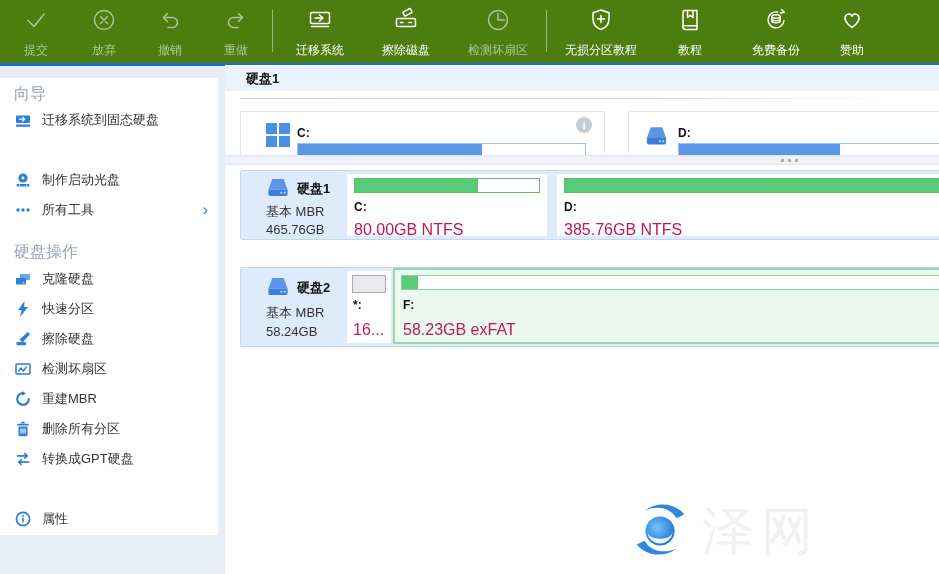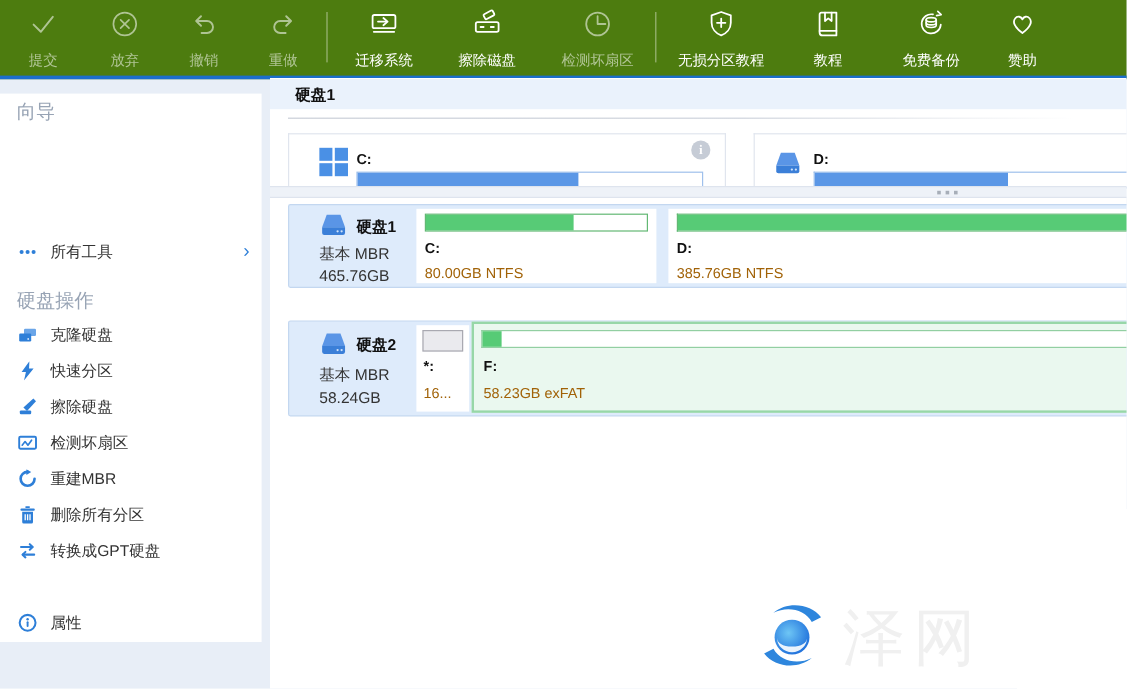--- a/index.html
+++ b/index.html
@@ -177,6 +177,16 @@
 
     <div class="sec-title" style="top:6px">向导</div>
 
+    <div class="nav" style="top:30px">
+      <span class="nicon">
+          <svg width="16" height="16" viewBox="0 0 16 16">
+            <rect x="1" y="3.5" width="14" height="7.5" rx="1" fill="#2e7fd8"></rect>
+            <path d="M4.5 7.2h5M7.8 5.4l1.9 1.8-1.9 1.8" stroke="#fff" stroke-width="1.2" fill="none" stroke-linecap="round" stroke-linejoin="round"></path>
+            <rect x="1" y="12.6" width="14" height="2.2" rx="1" fill="#2e7fd8"></rect>
+          </svg>
+        </span>
+      <span class="nlabel">迁移系统到固态硬盘</span>
+    </div>
     <div class="nav" style="top:120px">
       <span class="nicon">
           <svg width="16" height="16" viewBox="0 0 16 16">

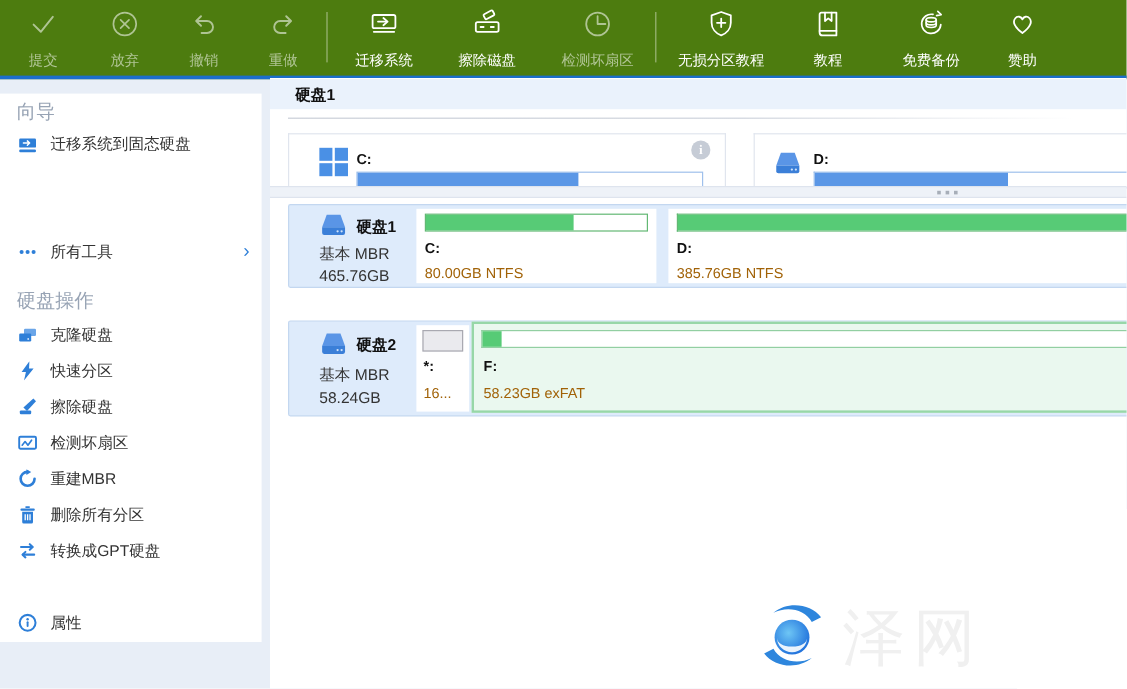--- a/index.html
+++ b/index.html
@@ -187,6 +187,18 @@
         </span>
       <span class="nlabel">迁移系统到固态硬盘</span>
     </div>
+    <div class="nav" style="top:90px">
+      <span class="nicon">
+          <svg width="16" height="16" viewBox="0 0 16 16">
+            <circle cx="8" cy="6" r="4.6" fill="#2e7fd8"></circle>
+            <circle cx="8" cy="6" r="1.4" fill="#fff"></circle>
+            <rect x="1.5" y="12" width="13" height="2.6" rx="1" fill="#2e7fd8"></rect>
+            <circle cx="4.5" cy="13.3" r=".7" fill="#fff"></circle>
+            <circle cx="11.5" cy="13.3" r=".7" fill="#fff"></circle>
+          </svg>
+        </span>
+      <span class="nlabel">制作启动光盘</span>
+    </div>
     <div class="nav" style="top:120px">
       <span class="nicon">
           <svg width="16" height="16" viewBox="0 0 16 16">

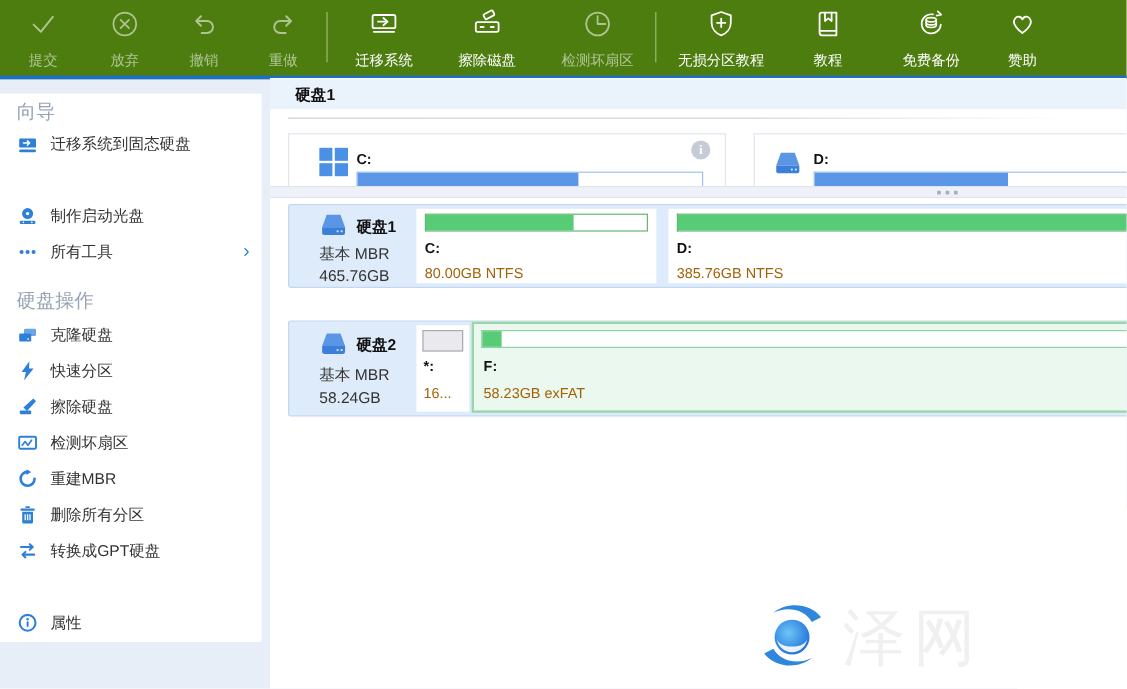--- a/index.html
+++ b/index.html
@@ -45,7 +45,7 @@
   .hd-sub{position:absolute;font-size:13px;color:#333;white-space:nowrap;}
   .part-card{position:absolute;background:#fff;cursor:pointer;}
   .part-name{position:absolute;font-size:12px;font-weight:bold;color:#111;}
-  .part-detail{position:absolute;font-size:12px;color:#a16207;white-space:nowrap;}
+  .part-detail{position:absolute;font-size:16px;color:#be185d;white-space:nowrap;}
   .gbar{position:absolute;height:13px;background:#fff;border:1px solid #63b874;}
   .gbar .fill{display:block;height:100%;background:#57cb76;}
   .graybar{position:absolute;height:16px;background:#eaeaee;border:1px solid #a9a9b1;}

